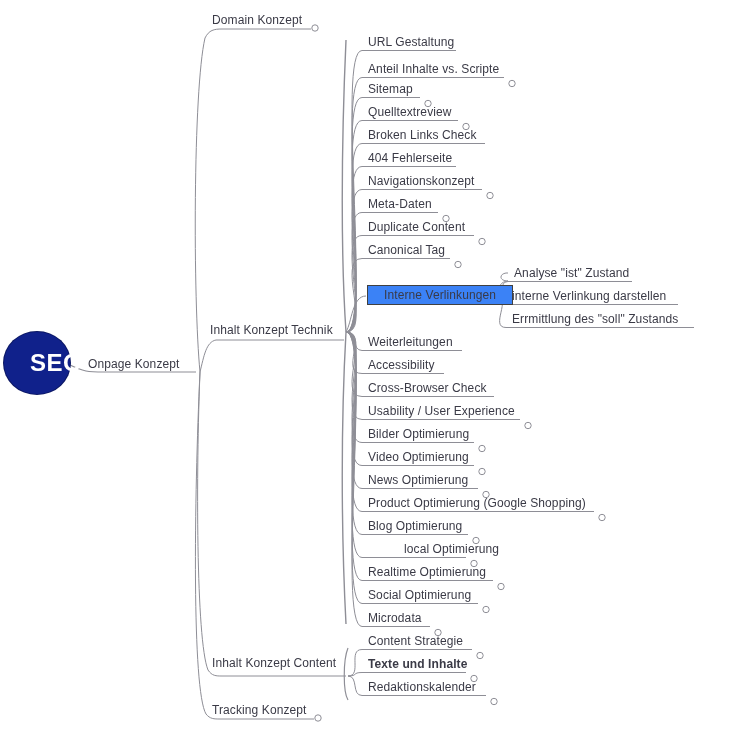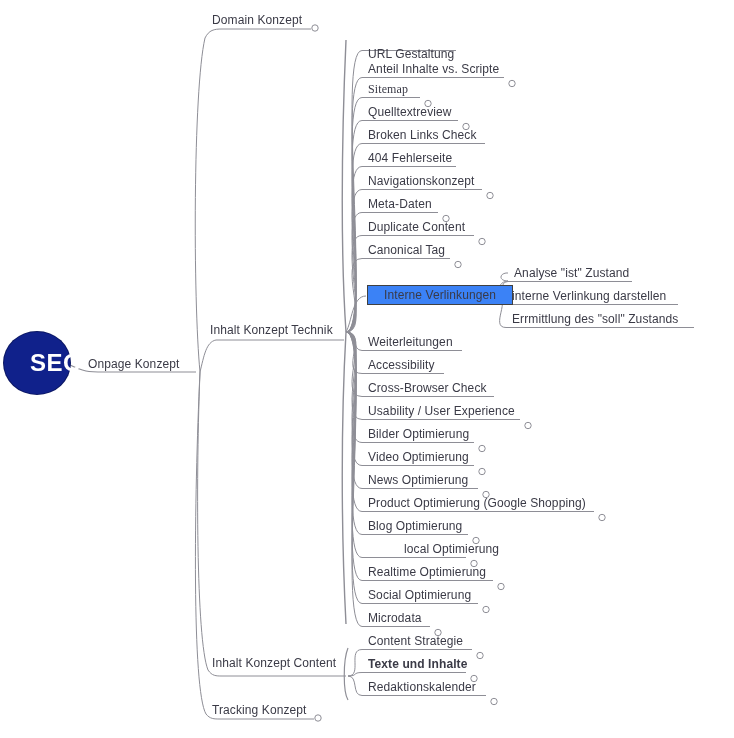--- a/index.html
+++ b/index.html
@@ -143,7 +143,7 @@
   <div class="node" id="n-tracking" style="left: 212px; top: 702px;">Tracking Konzept</div>
 
   <div id="leaves">
-      <div class="node" style="left: 368px; top: 46px;">URL Gestaltung</div>
+      <div class="node" style="left: 368px; top: 34px;">URL Gestaltung</div>
       <div class="node" style="left: 368px; top: 61px;">Anteil Inhalte vs. Scripte</div>
       <div class="node" style="left: 368px; top: 81px; font-family: Liberation Serif, serif;">Sitemap</div>
       <div class="node" style="left: 368px; top: 104px;">Quelltextreview</div>

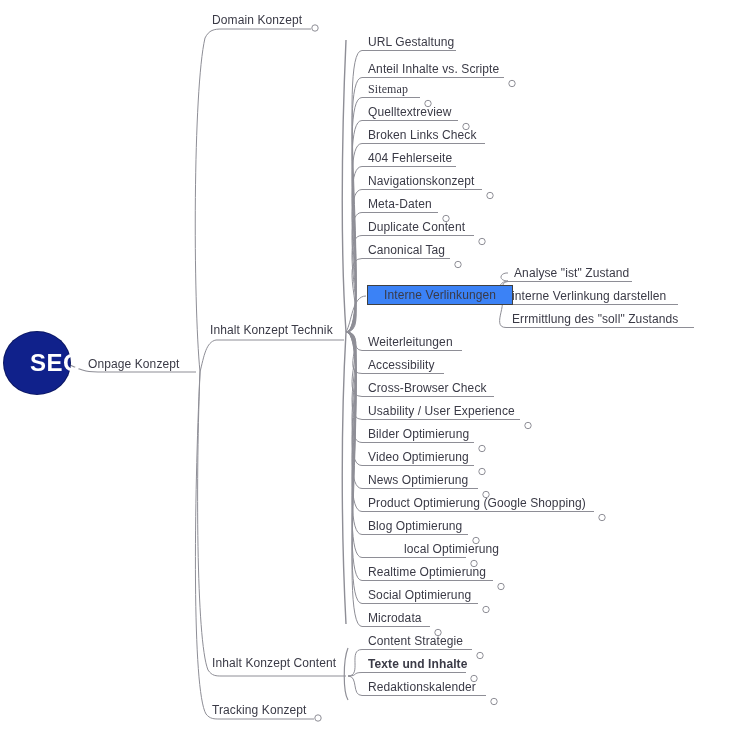--- a/index.html
+++ b/index.html
@@ -145,7 +145,7 @@
   <div id="leaves">
       <div class="node" style="left: 368px; top: 34px;">URL Gestaltung</div>
       <div class="node" style="left: 368px; top: 61px;">Anteil Inhalte vs. Scripte</div>
-      <div class="node" style="left: 368px; top: 81px; font-family: Liberation Serif, serif;">Sitemap</div>
+      <div class="node" style="left: 368px; top: 81px;">Sitemap</div>
       <div class="node" style="left: 368px; top: 104px;">Quelltextreview</div>
       <div class="node" style="left: 368px; top: 127px;">Broken Links Check</div>
       <div class="node" style="left: 368px; top: 150px;">404 Fehlerseite</div>

